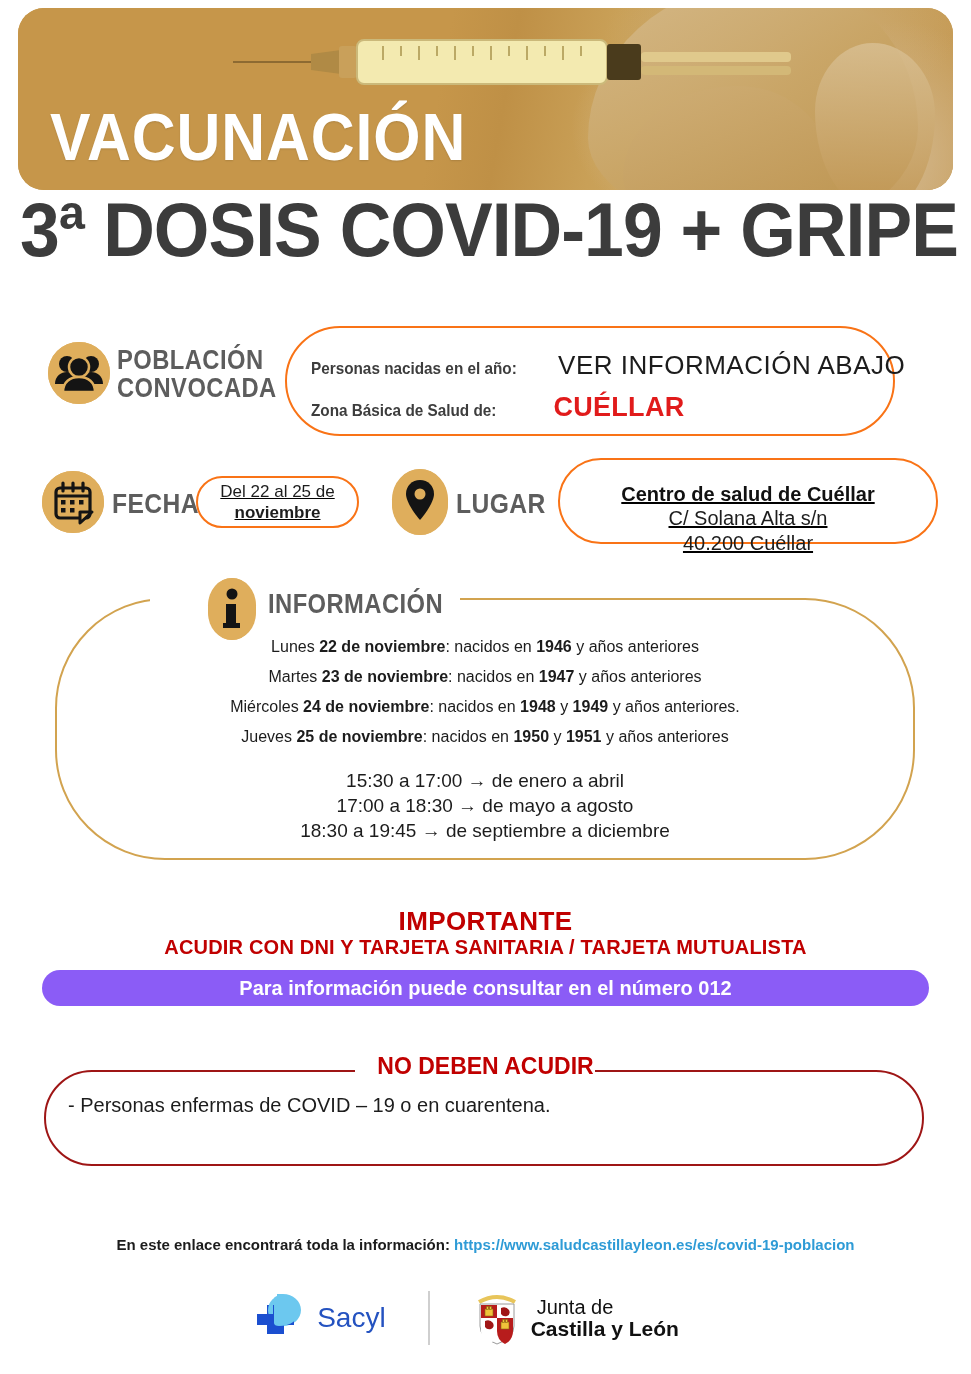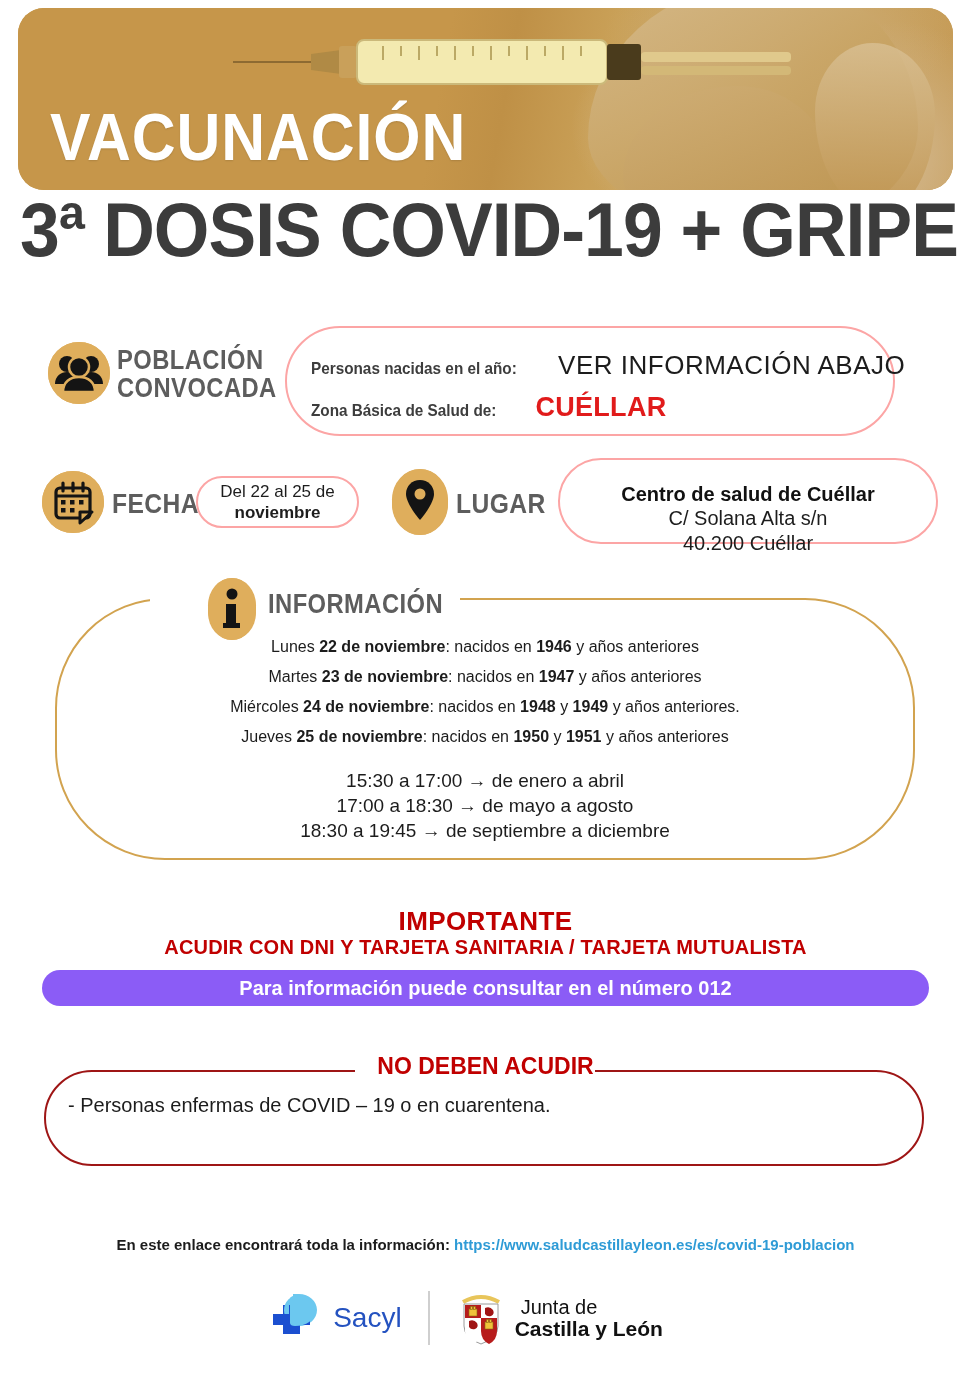--- a/index.html
+++ b/index.html
@@ -119,10 +119,11 @@
     transform-origin: left center;
   }
   .gold-pill {
-    border: 2px solid #fca5a5;
+    border: 2px solid #f97316;
     border-radius: 999px;
     background: #fff;
     box-sizing: border-box;
+    text-decoration: underline;
   }
   .pob-icon { position: absolute; left: 48px; top: 342px; width: 62px; height: 62px; }
   .pob-label { position: absolute; left: 117px; top: 346px; font-size: 27px; line-height: 28px; }

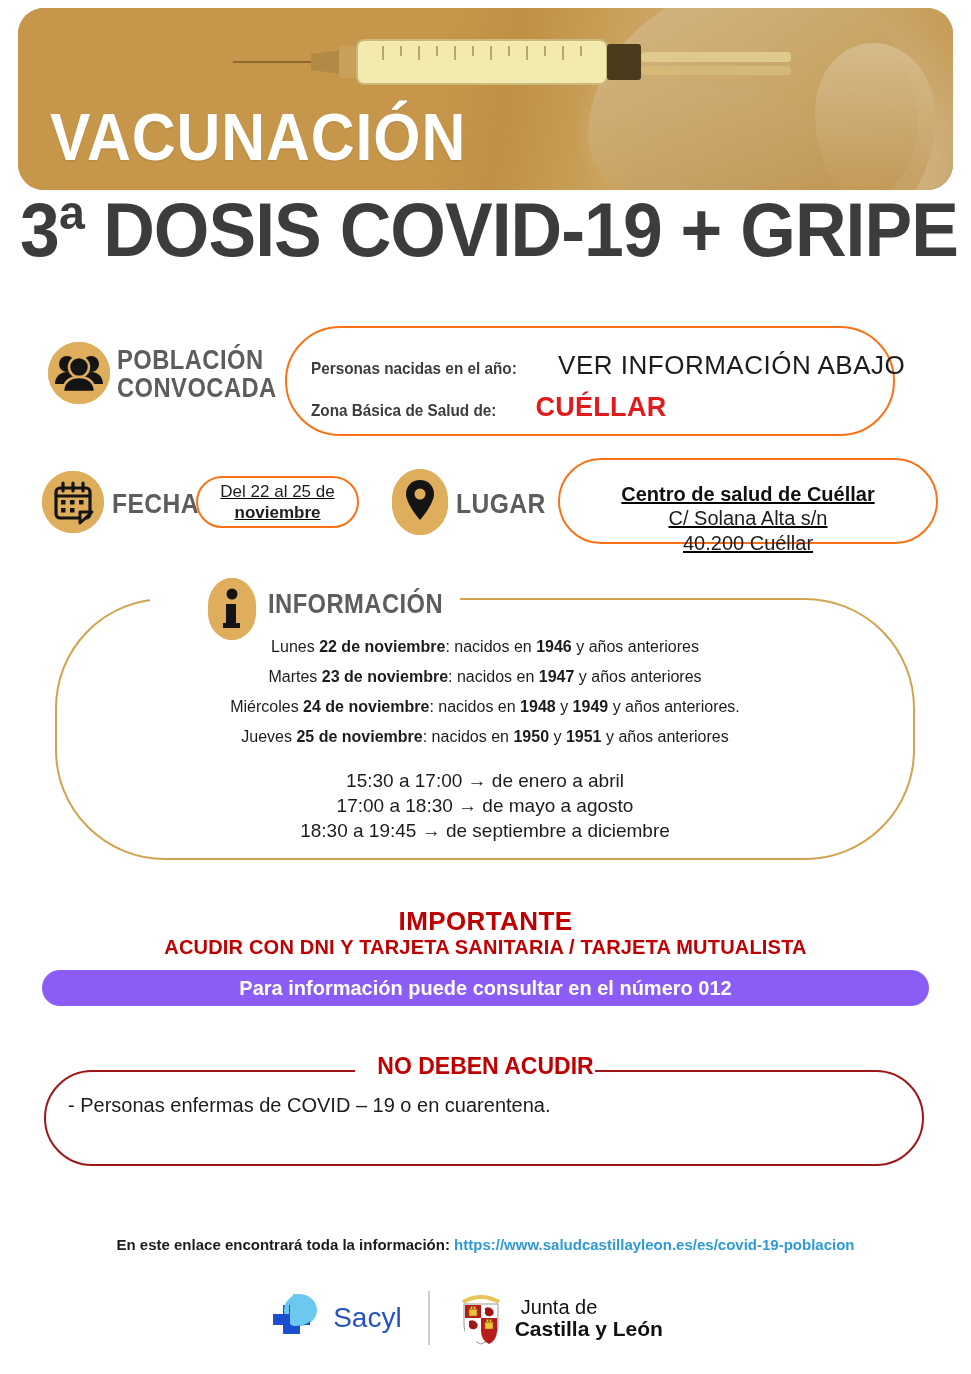--- a/index.html
+++ b/index.html
@@ -297,7 +297,7 @@
   </div>
   <div class="pob-line" style="left:24px; top:64px;">
     <span class="pb-lab">Zona Básica de Salud de:</span>
-    <span class="pb-val-red" style="margin-left:14px;">CUÉLLAR</span>
+    <span class="pb-val-red" style="margin-left:32px;">CUÉLLAR</span>
   </div>
 </div>
 

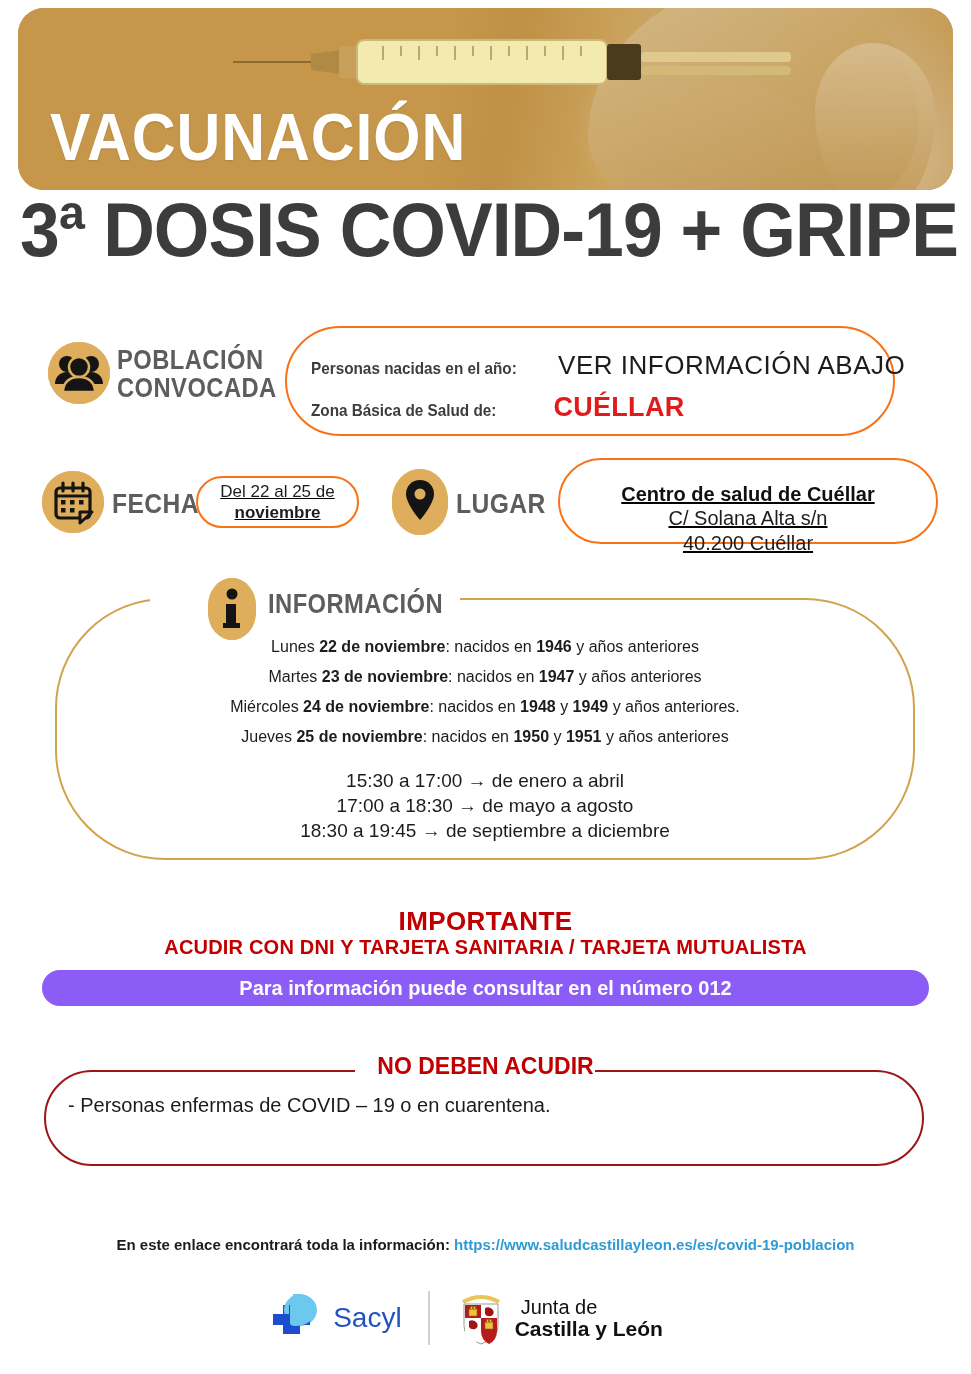--- a/index.html
+++ b/index.html
@@ -230,7 +230,7 @@
   .foot-line a { color: #2e9bd6; text-decoration: none; }
   .logos {
     position: absolute; left: 0; top: 1288px; width: 928px;
-    display: flex; align-items: center; justify-content: center; gap: 26px;
+    display: flex; align-items: center; justify-content: center; gap: 42px;
   }
   .sacyl { display: flex; align-items: center; gap: 6px; }
   .sacyl-word { color: #2452c0; font-size: 28px; font-family: "Liberation Sans", sans-serif; }

